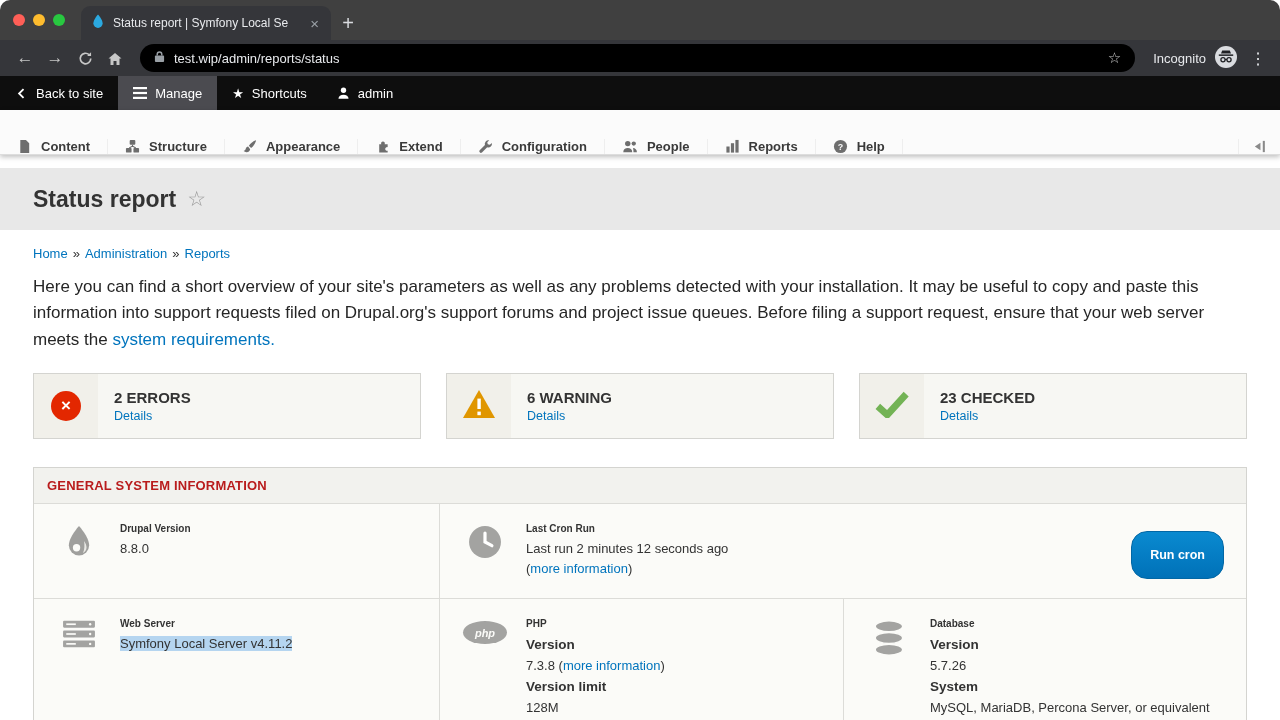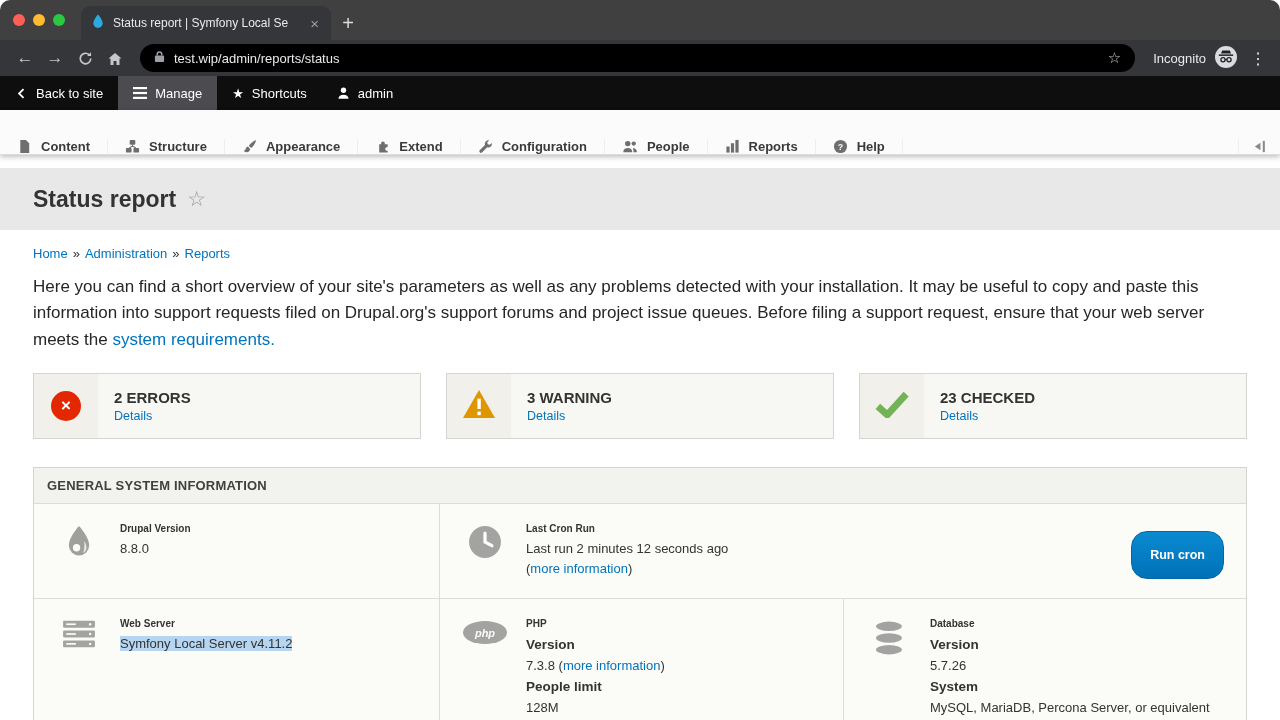--- a/index.html
+++ b/index.html
@@ -266,7 +266,7 @@
         </span>
       </div>
       <div class="ctext">
-        <div class="ccount">3 WARNING</div>
+        <div class="ccount">6 WARNING</div>
         <div class="clink"><a class="link" href="#">Details</a></div>
       </div>
     </div>

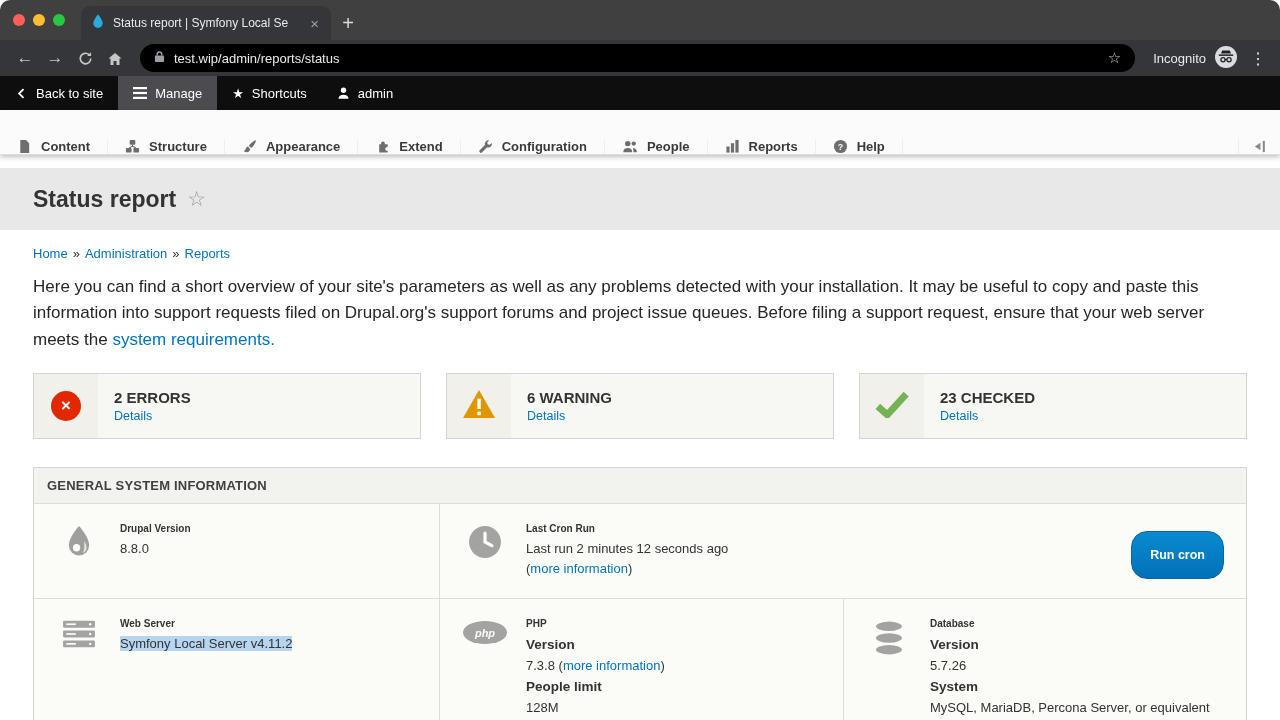--- a/index.html
+++ b/index.html
@@ -59,7 +59,7 @@
 
   
   .sysinfo { margin-top:28px; border:1px solid #d4d4d0; }
-  .sys-head { height:36px; background:#f2f2ee; border-bottom:1px solid #dcdcd8; display:flex; align-items:center; padding:0 13px; font-size:13px; font-weight:bold; color:#404040; letter-spacing:.2px; }
+  .sys-head { height:36px; background:#f2f2ee; border-bottom:1px solid #dcdcd8; display:flex; align-items:center; padding:0 13px; font-size:13px; font-weight:bold; color:#b91c1c; letter-spacing:.2px; }
   .sysrow1 { display:grid; grid-template-columns:405px 1fr; min-height:94px; }
   .sysrow2 { display:grid; grid-template-columns:405px 404px 1fr; min-height:142px; border-top:1px solid #dcdcd8; }
   .cell { background:#fbfbf8; padding:19px 22px; display:flex; gap:18px; }

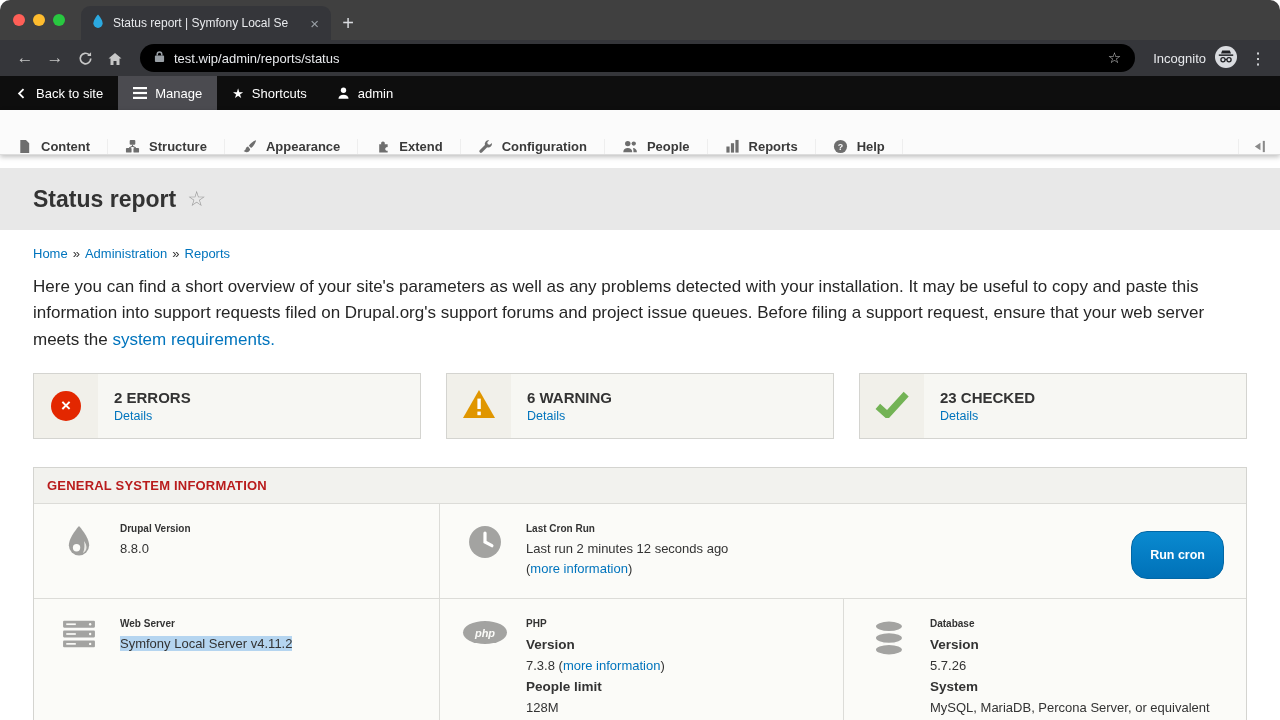--- a/index.html
+++ b/index.html
@@ -353,7 +353,7 @@
           <div class="ctitle">PHP</div>
           <div class="sublabel">Version</div>
           <div class="cline"><span>7.3.8 </span><span>(</span><a class="link" href="#">more information</a><span>)</span></div>
-          <div class="sublabel">People limit</div>
+          <div class="sublabel">Version limit</div>
           <div class="cline">128M</div>
         </div>
       </div>

